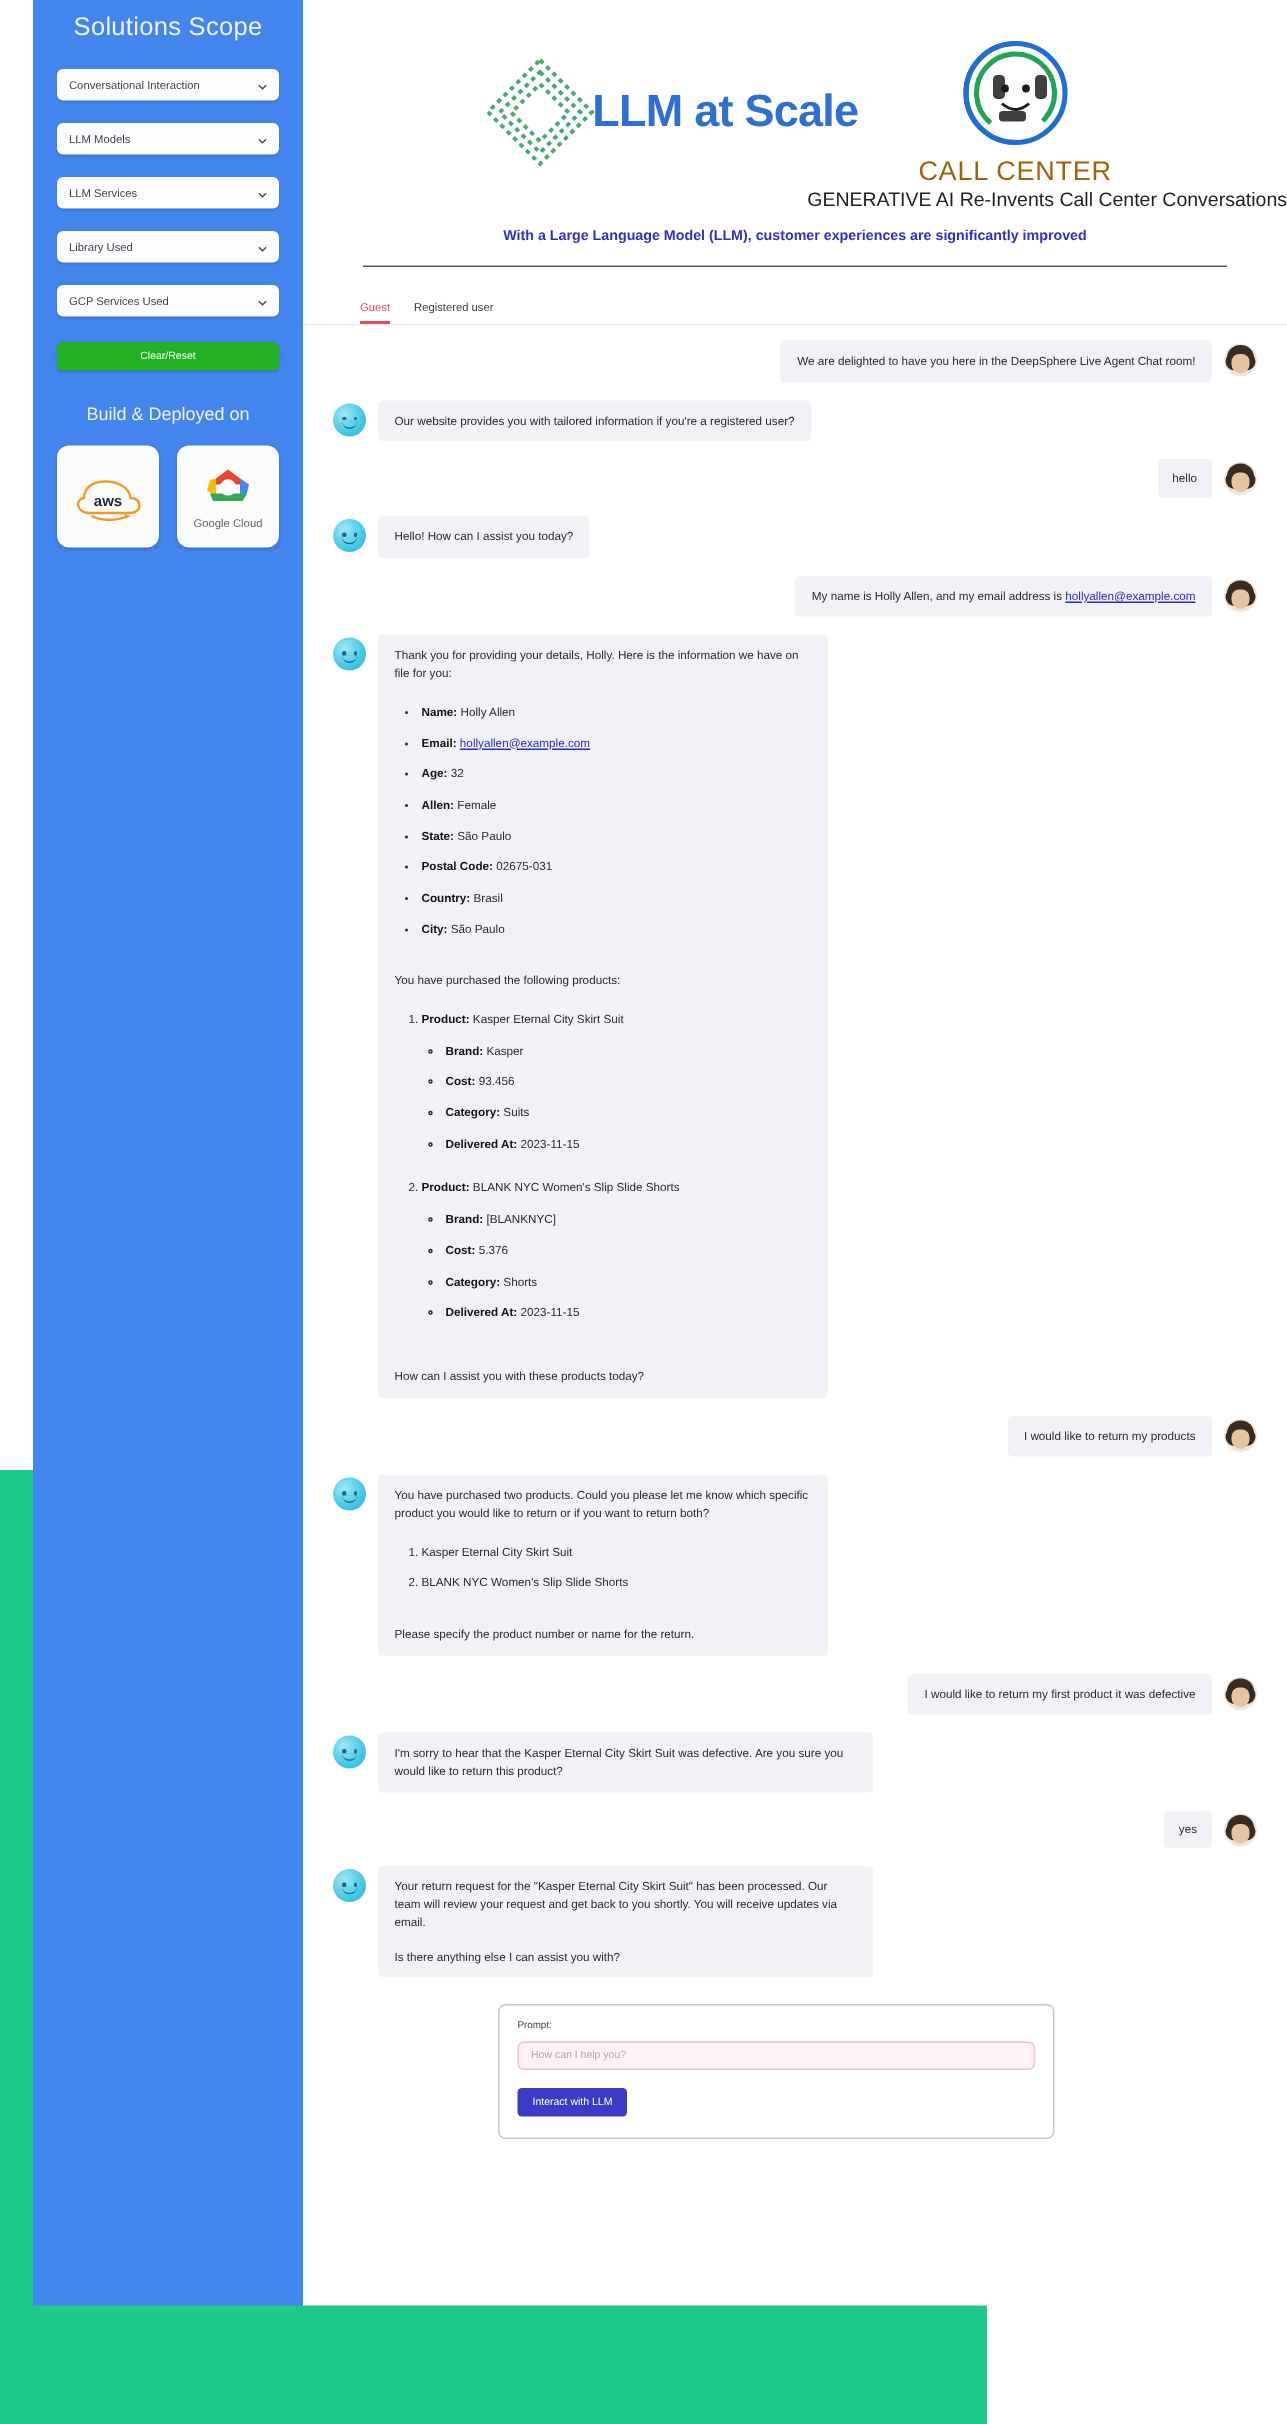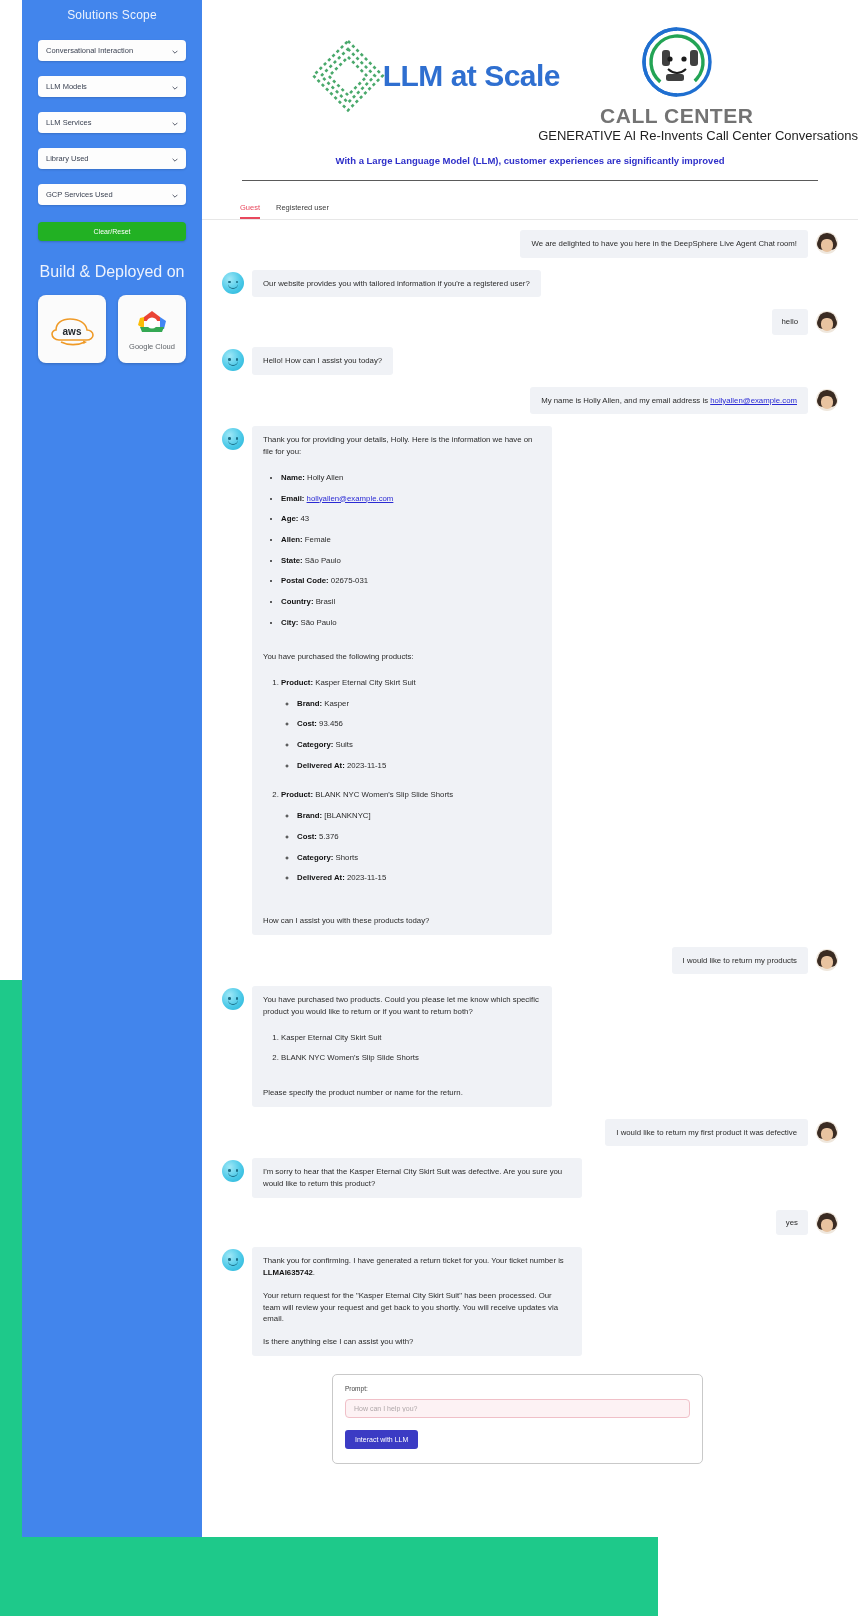--- a/index.html
+++ b/index.html
@@ -30,7 +30,7 @@
     padding-top:6px;
   }
   .sidebar-title {
-    color:#eef3fd; font-size:12px; letter-spacing:.2px;
+    color:#eef3fd; font-size:17px; letter-spacing:.2px;
     margin: 2px 0 18px 0; font-weight:400;
   }
   .select-wrap {

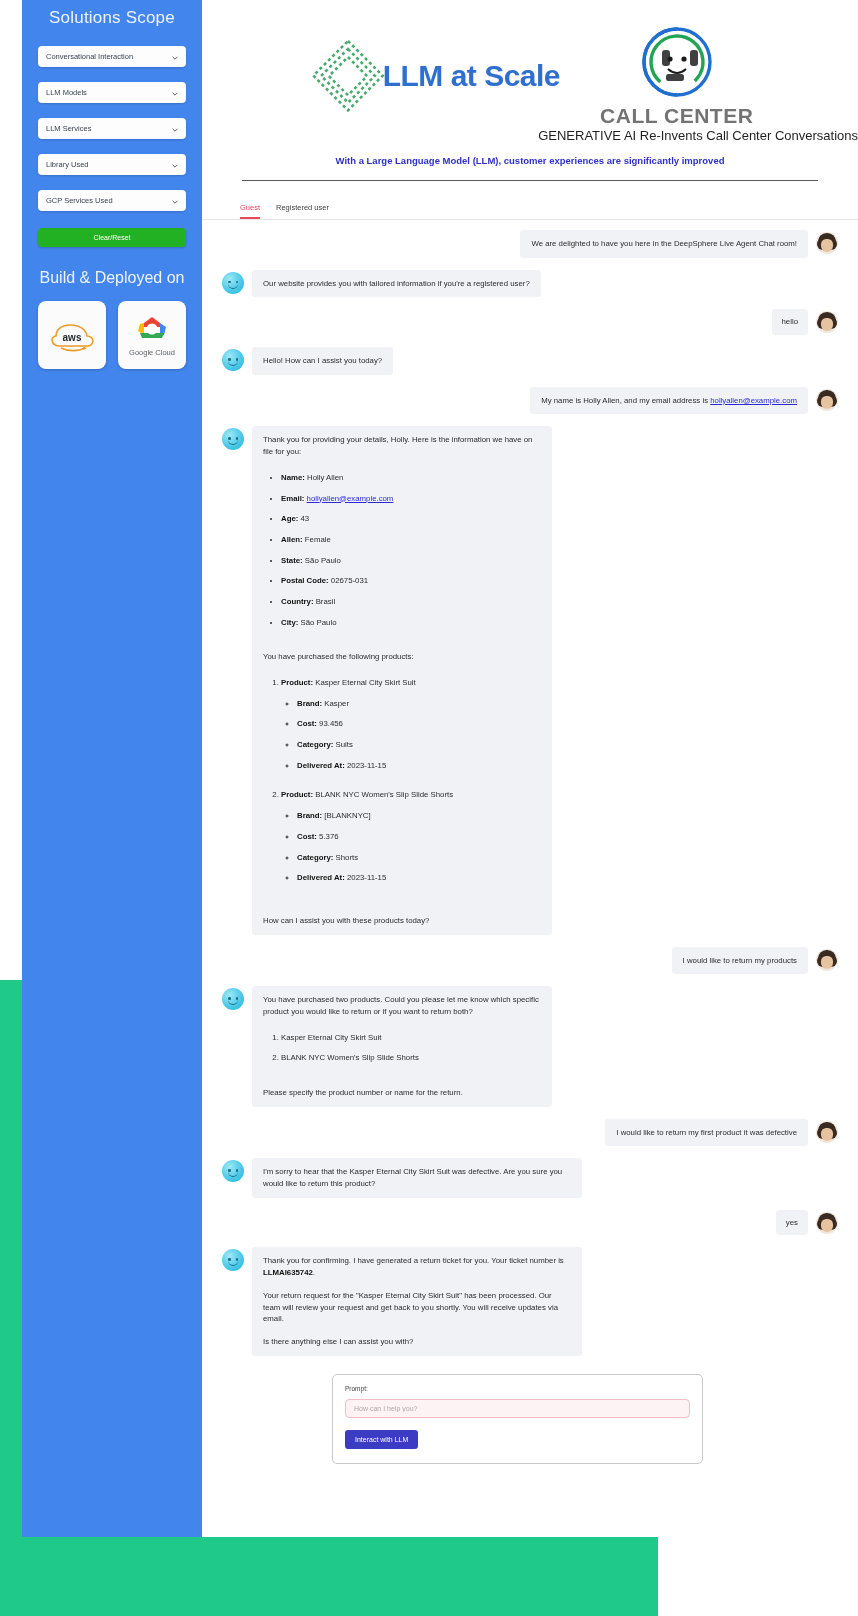--- a/index.html
+++ b/index.html
@@ -76,7 +76,7 @@
   }
   .llm-logo { display:flex; align-items:center; gap:0px; }
   .cc-logo { display:flex; flex-direction:column; align-items:center; }
-  .cc-text { font-size:21px; font-weight:bold; color:#737373; letter-spacing:.5px; margin-top:2px; }
+  .cc-text { font-size:18px; font-weight:normal; color:#a16207; letter-spacing:.5px; margin-top:2px; }
 
   .headline {
     text-align:right; font-size:13px; color:#1f1f1f; 

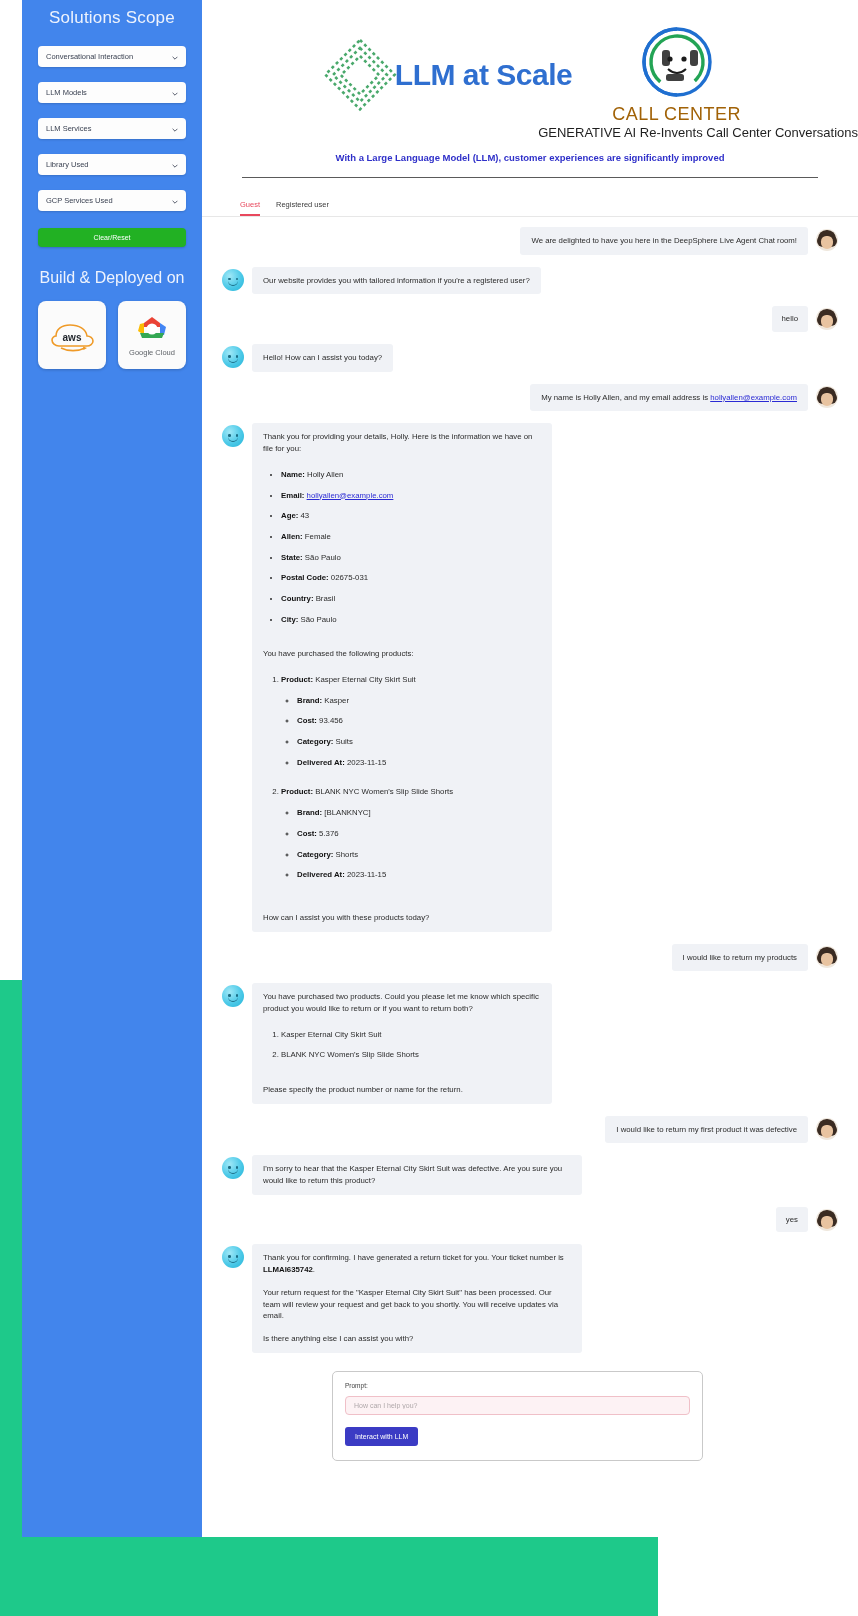--- a/index.html
+++ b/index.html
@@ -55,7 +55,7 @@
     box-shadow:0 1px 2px rgba(0,0,0,.18);
   }
   .deployed-label {
-    color:#eef3fd; font-size:16px; margin-bottom:14px;
+    color:#eef3fd; font-size:12px; margin-bottom:14px;
   }
   .cloud-row { display:flex; gap:12px; }
   .cloud-card {

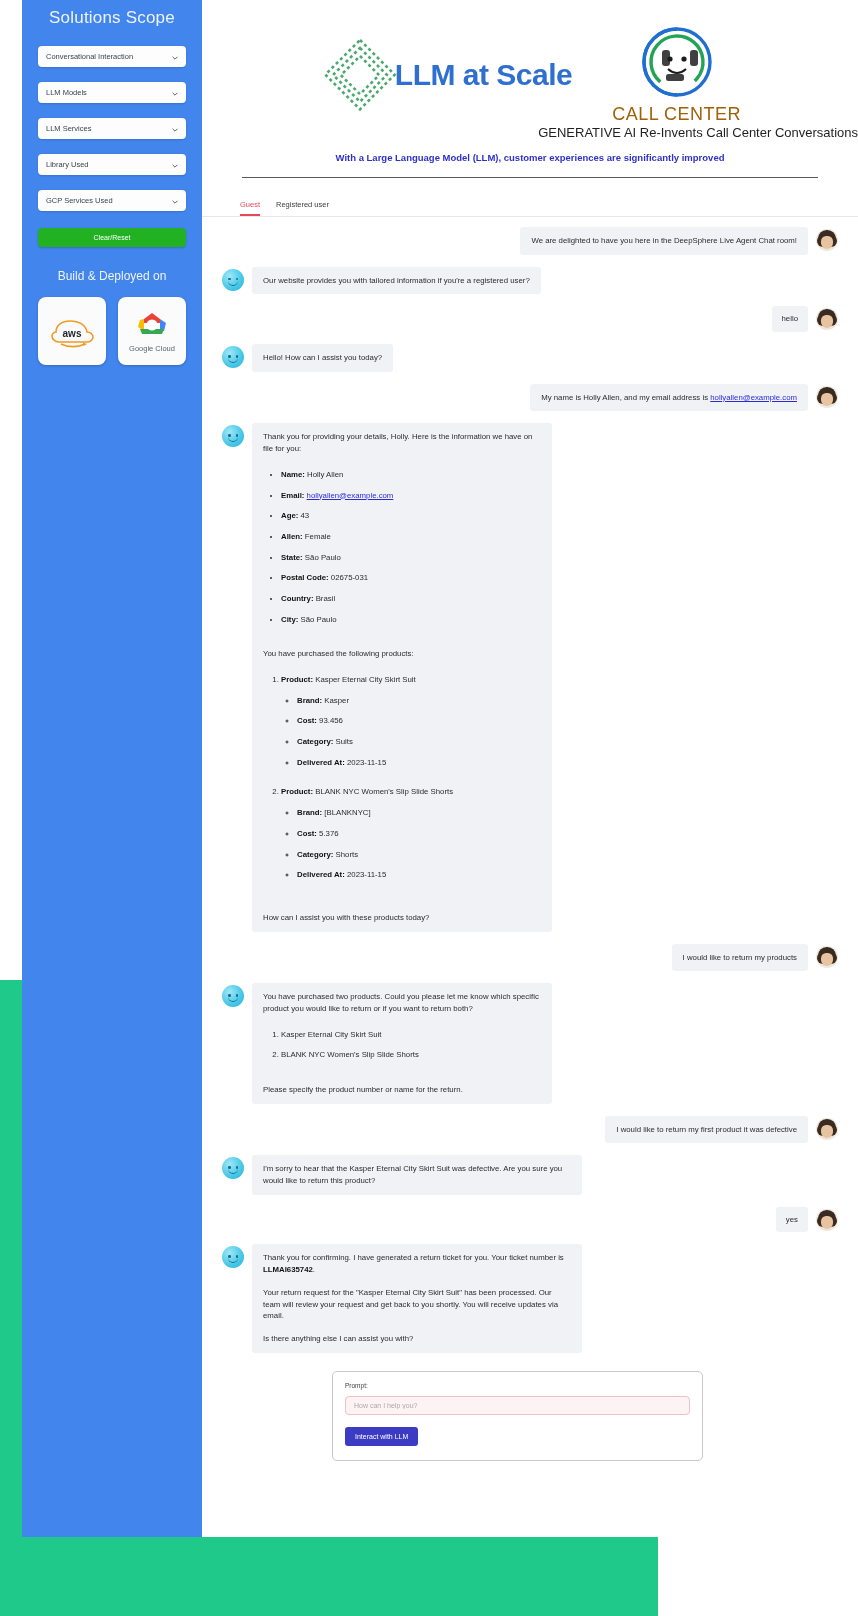--- a/index.html
+++ b/index.html
@@ -328,7 +328,7 @@
         <ul class="plain">
           <li><b>Name:</b> <span>Holly Allen</span></li>
           <li><b>Email:</b> <a class="inline-link" href="#">hollyallen@example.com</a></li>
-          <li><b>Age:</b> <span>43</span></li>
+          <li><b>Age:</b> <span>32</span></li>
           <li><b>Allen:</b> <span>Female</span></li>
           <li><b>State:</b> <span>São Paulo</span></li>
           <li><b>Postal Code:</b> <span>02675-031</span></li>

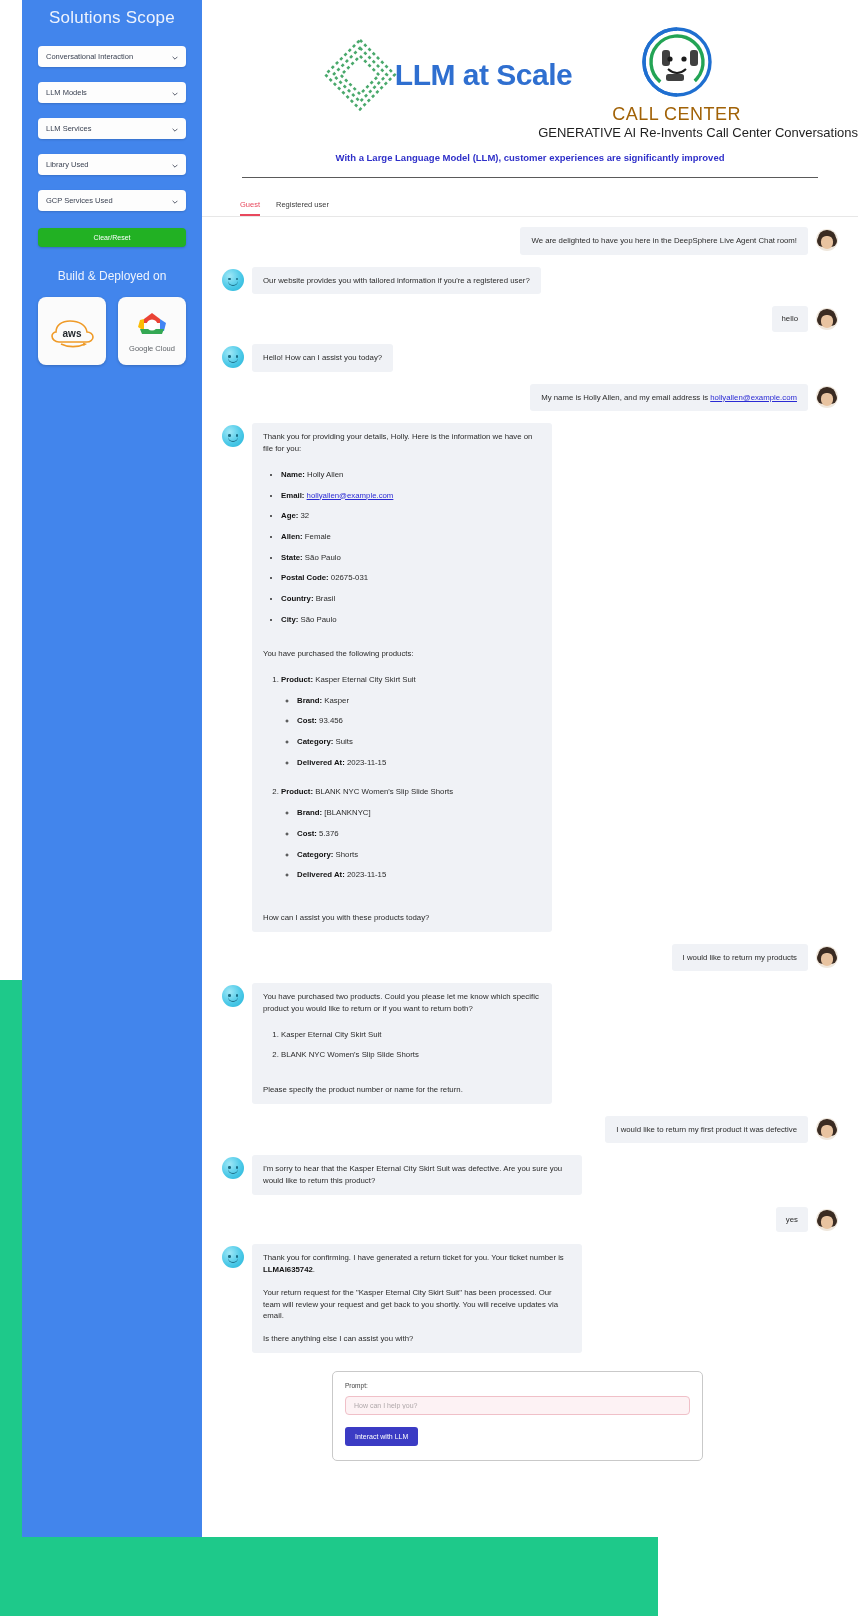--- a/index.html
+++ b/index.html
@@ -419,9 +419,6 @@
           <span class="smile"></span>
         </div>
       <div class="bubble narrow">
-        <div class="p">
-          <span>Thank you for confirming. I have generated a return ticket for you. Your ticket number is </span><b>LLMAI635742</b><span>.</span>
-        </div>
         <div class="p">Your return request for the "Kasper Eternal City Skirt Suit" has been processed. Our team will review your request and get back to you shortly. You will receive updates via email.</div>
         <div class="p">Is there anything else I can assist you with?</div>
       </div>

